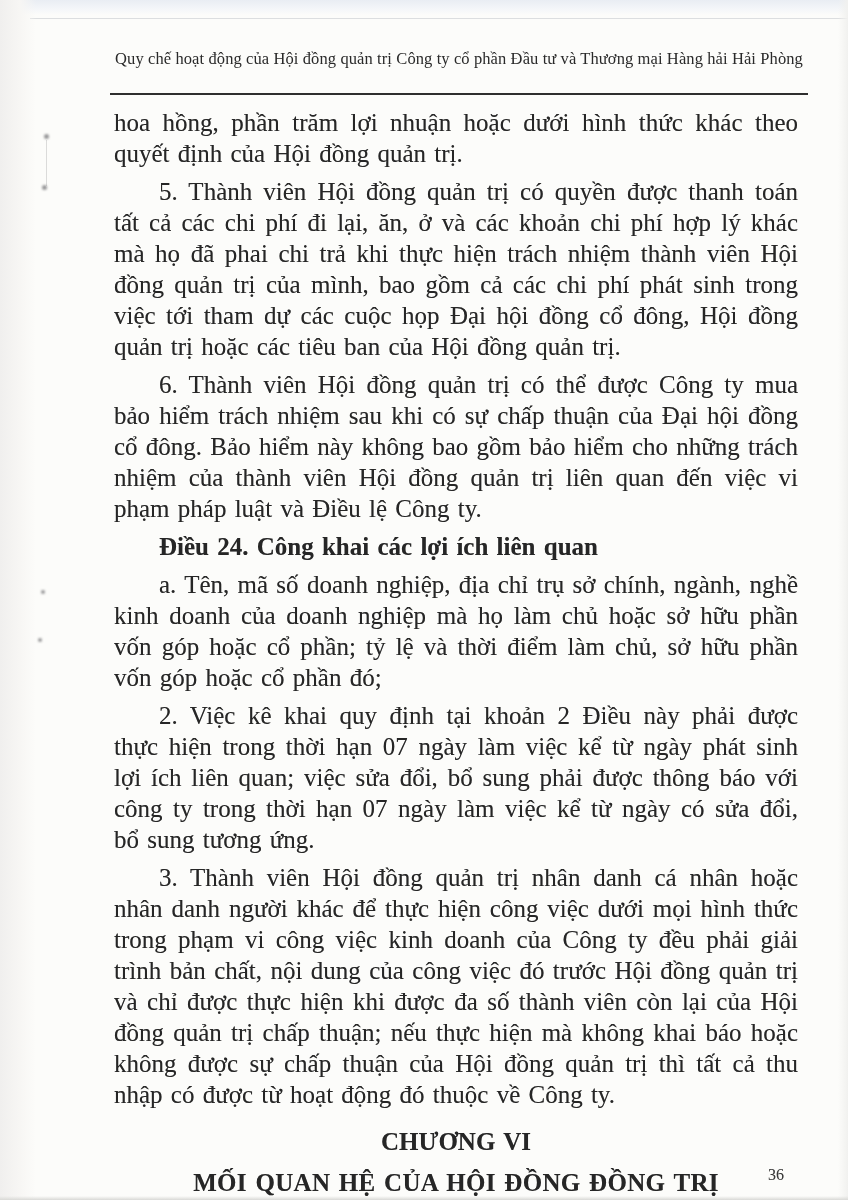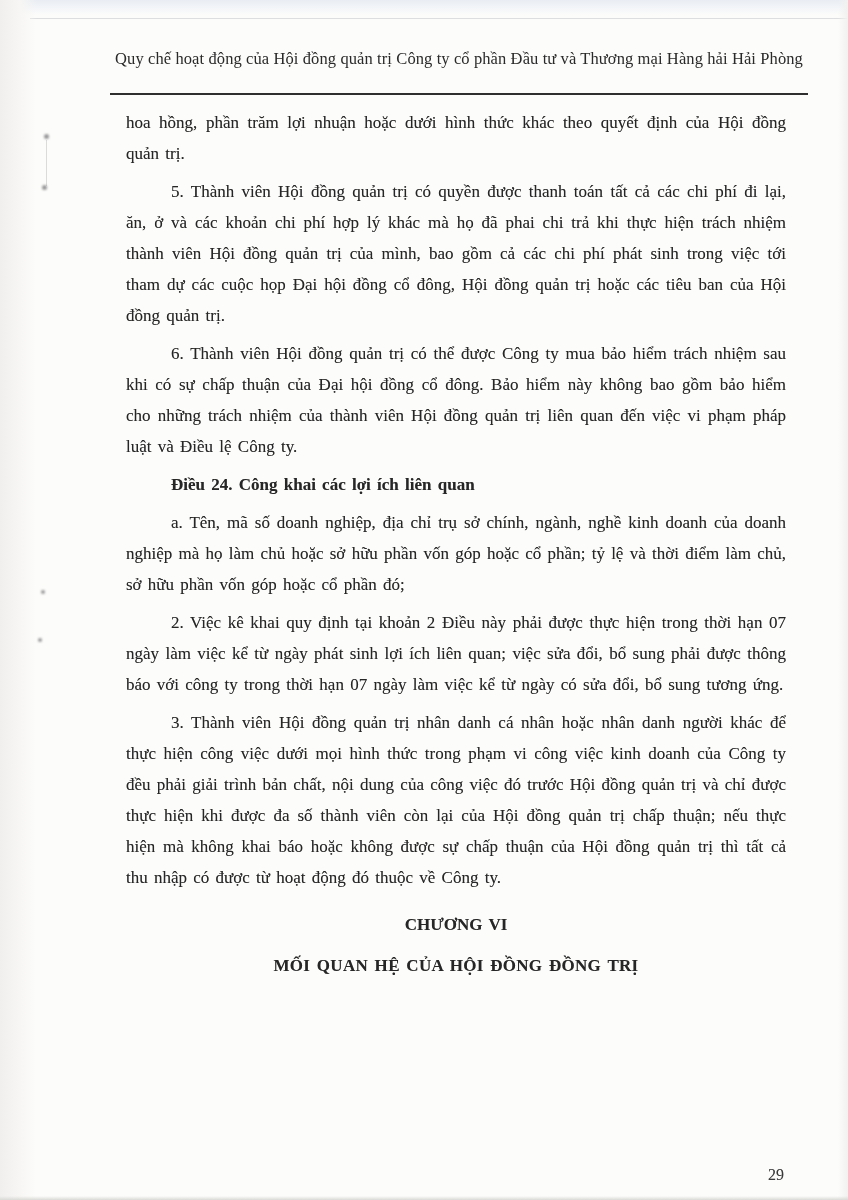--- a/index.html
+++ b/index.html
@@ -71,8 +71,8 @@
     margin-top: 12px;
   }
   .para {
-    margin: 7px 12px;
-    font-size: 17px;
+    margin: 7px 0;
+    font-size: 25px;
     line-height: 31px;
     text-align: justify;
     text-indent: 45px;

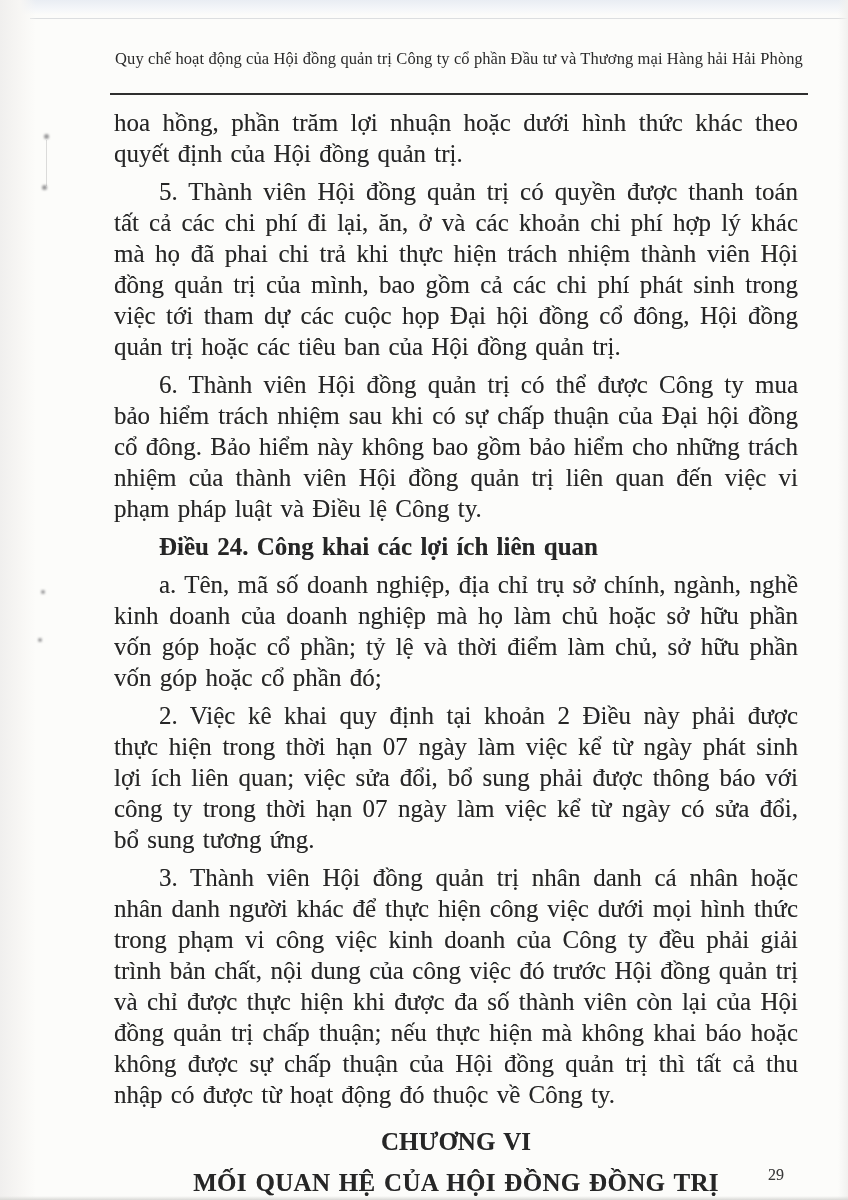--- a/index.html
+++ b/index.html
@@ -138,7 +138,7 @@
     </div>
   </div>
 
-  <div class="page-number">29</div>
+  <div class="page-number">36</div>
 </div>
 
 </body></html>

